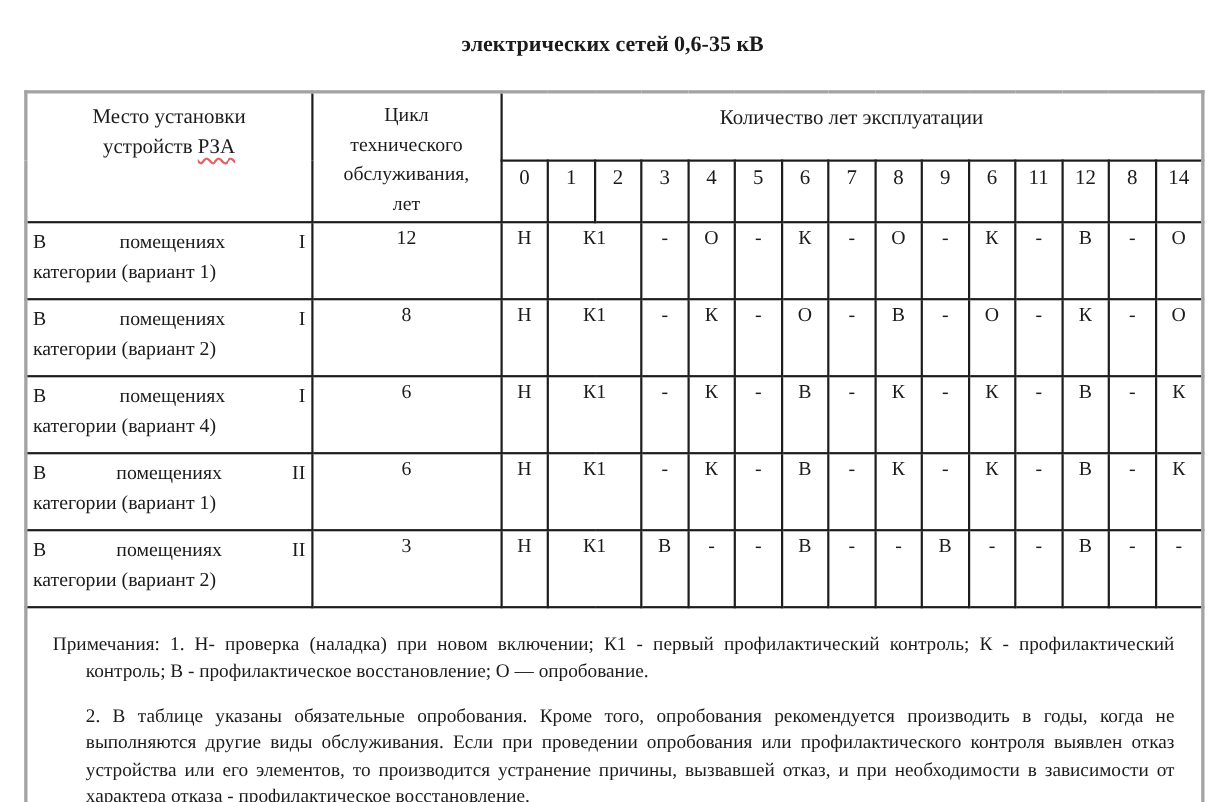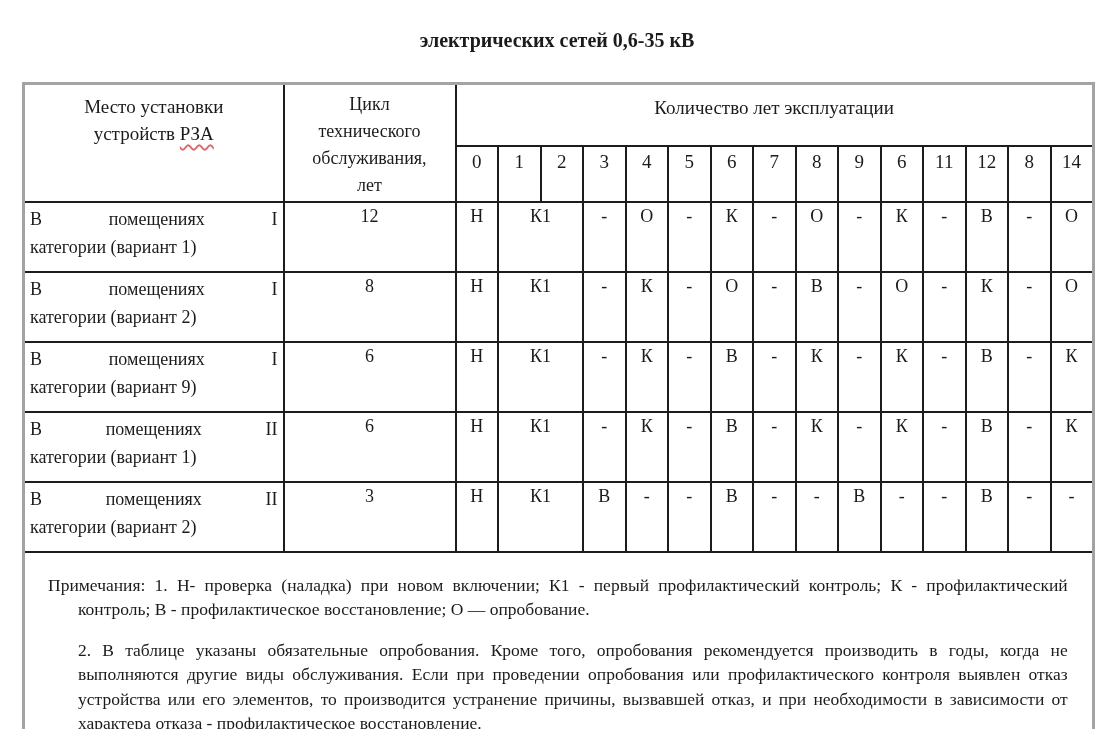--- a/index.html
+++ b/index.html
@@ -198,7 +198,7 @@
     <tr class="d-row">
       <td class="place-cell">
         <div class="place-l1">В помещениях I</div>
-        <div class="place-l2">категории (вариант 9)</div>
+        <div class="place-l2">категории (вариант 4)</div>
       </td>
       <td class="cycle-cell">6</td>
       <td class="year-cell">Н</td>

